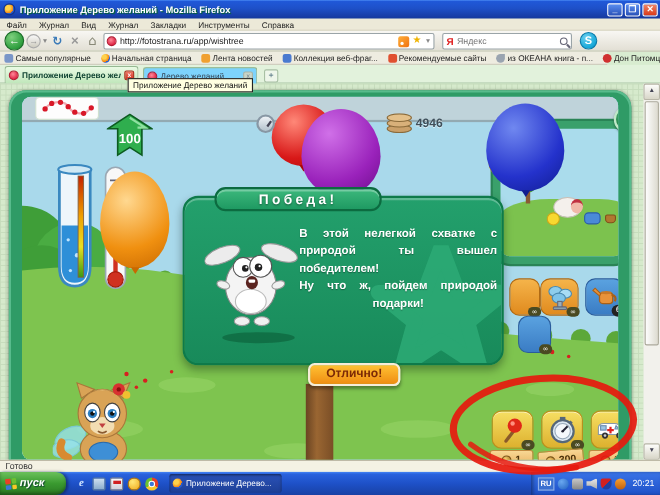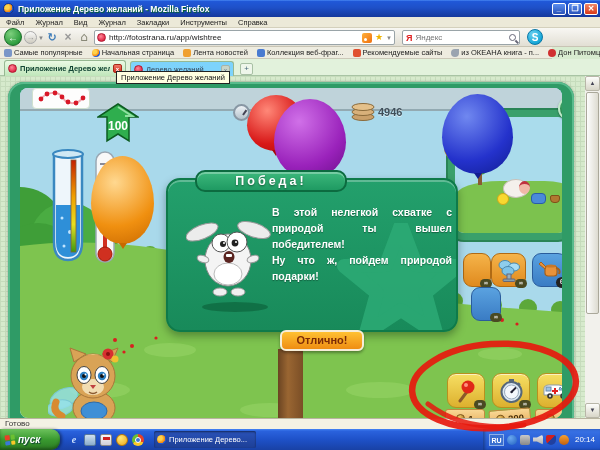--- a/index.html
+++ b/index.html
@@ -169,7 +169,7 @@
   .dlg-text { position:absolute; left:104px; top:24px; width:180px; color:#fff; font-weight:bold;
     font-size:10.5px; line-height:16px; text-shadow:0 1px 1px rgba(0,0,0,.35); }
   .dlg-text .jl { text-align:justify; text-align-last:justify; }
-  .dlg-text .cl { }
+  .dlg-text .cl { text-align:center; }
   .dlg-btn { position:absolute; left:260px; top:242px; width:84px; height:21px; z-index:41;
     background:linear-gradient(180deg,#ffc133,#ef8d12); border:2px solid #f6edd8; border-radius:6px;
     color:#7c2a06; font-weight:bold; font-size:11px; text-align:center; line-height:17px;

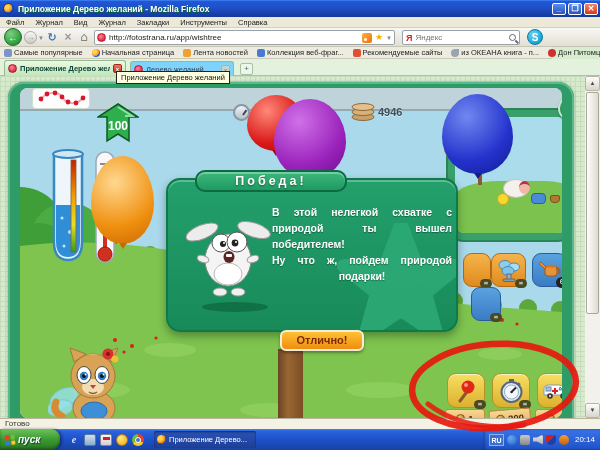--- a/index.html
+++ b/index.html
@@ -641,7 +641,7 @@
       <div class="trayico" style="background:linear-gradient(180deg,#e8e8e8,#aaa);clip-path:polygon(0 30%,40% 30%,100% 0,100% 100%,40% 70%,0 70%)"></div>
       <div class="trayico" style="background:linear-gradient(135deg,#d02020 50%,#2040a0 50%);border-radius:2px 2px 50% 50%"></div>
       <div class="trayico" style="background:linear-gradient(180deg,#f8a030,#c06010);border-radius:50%"></div>
-      <span class="time">20:14</span>
+      <span class="time">20:21</span>
     </div>
   </div>
 

